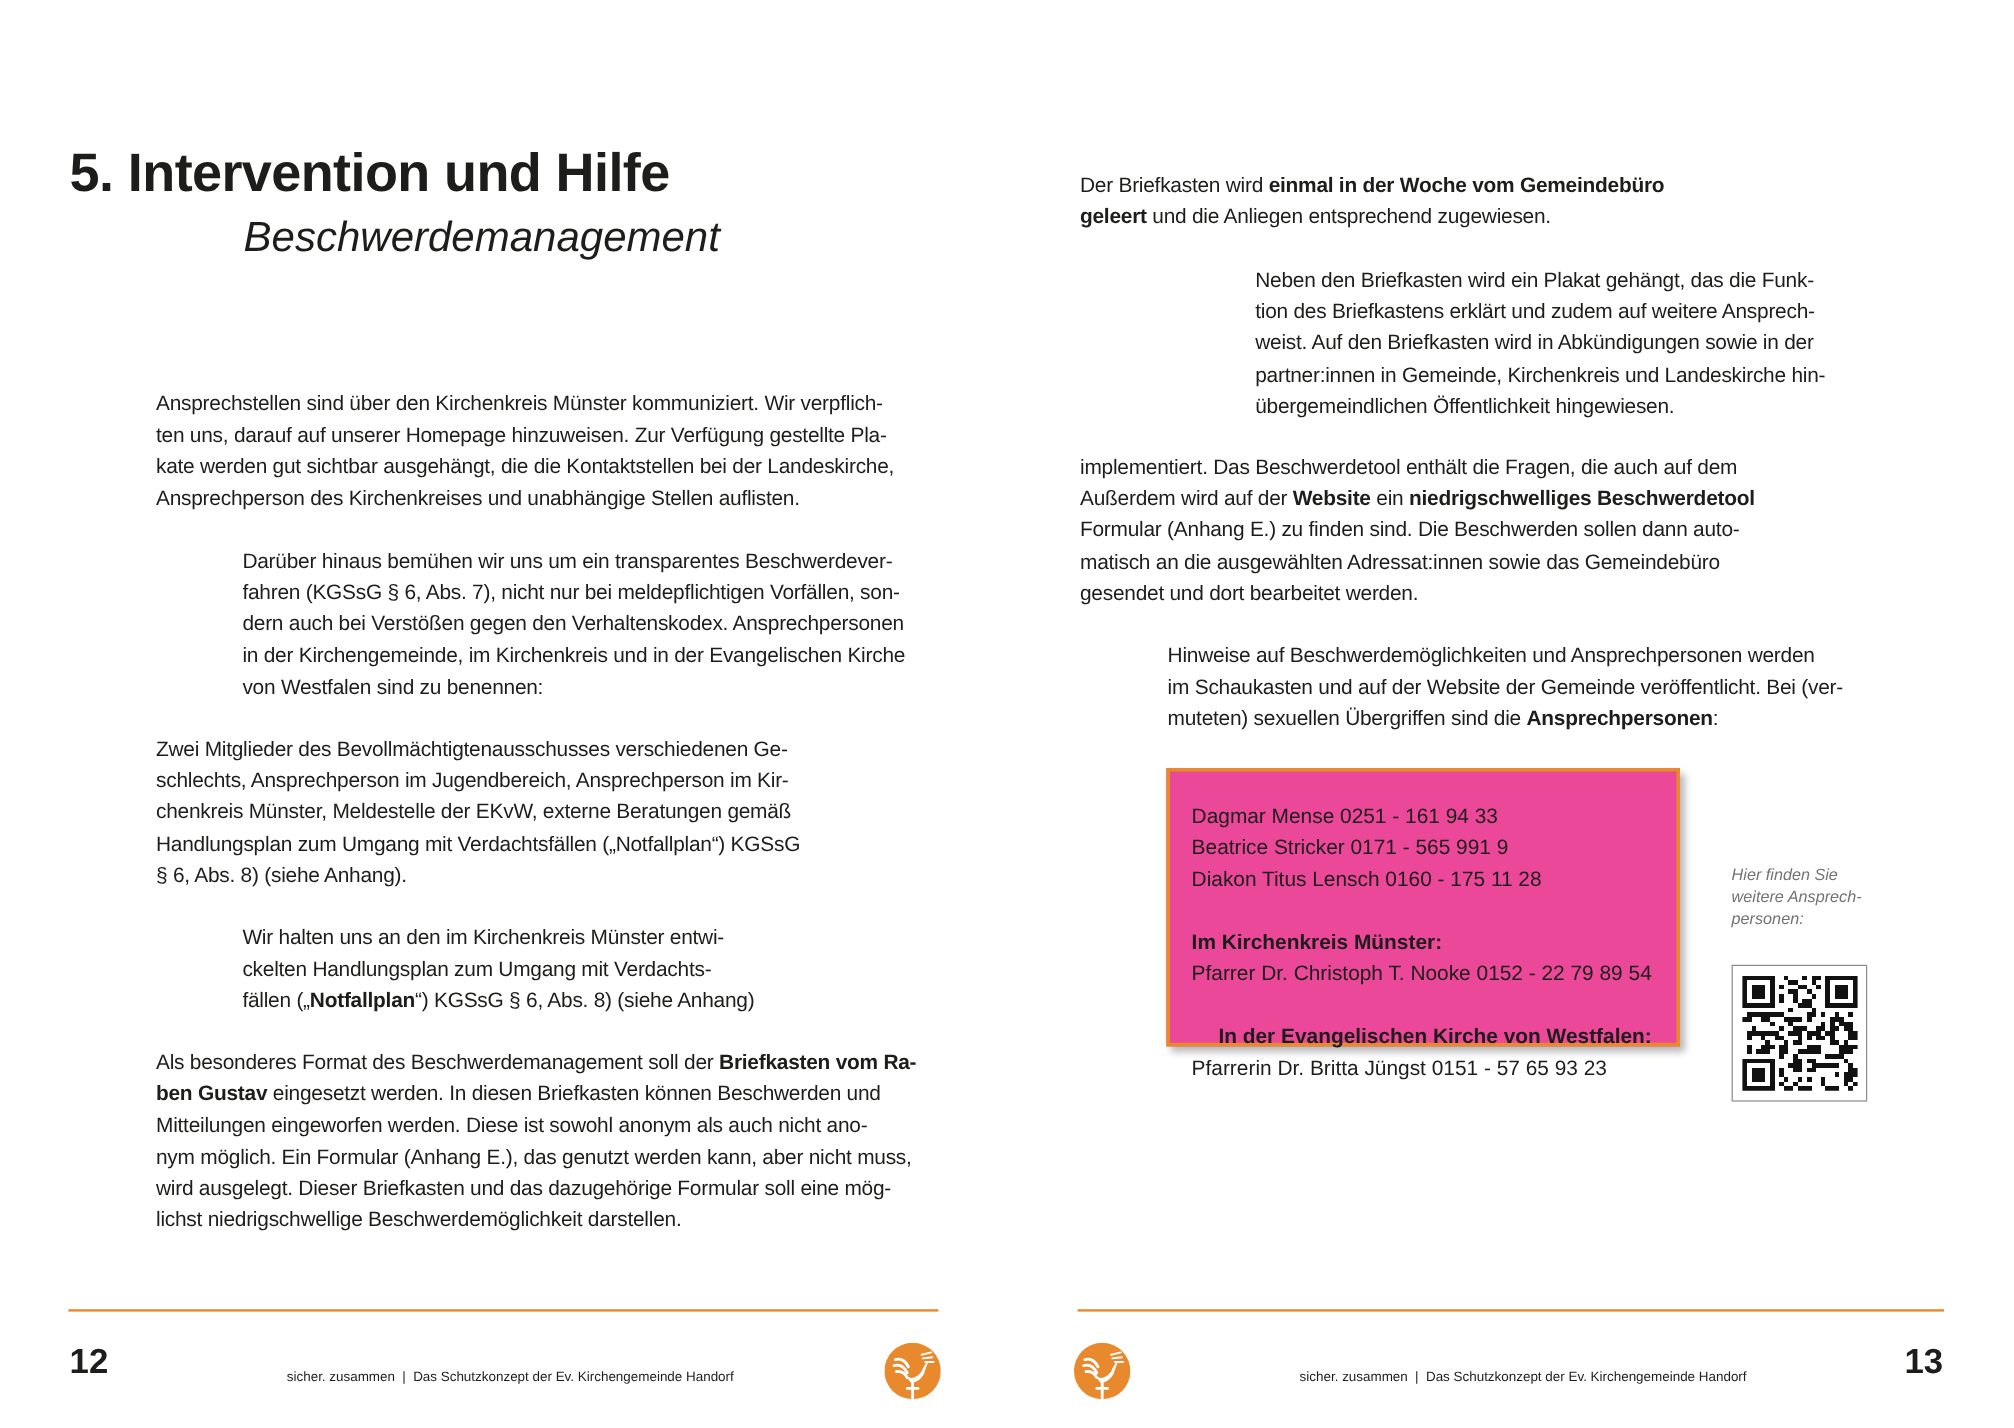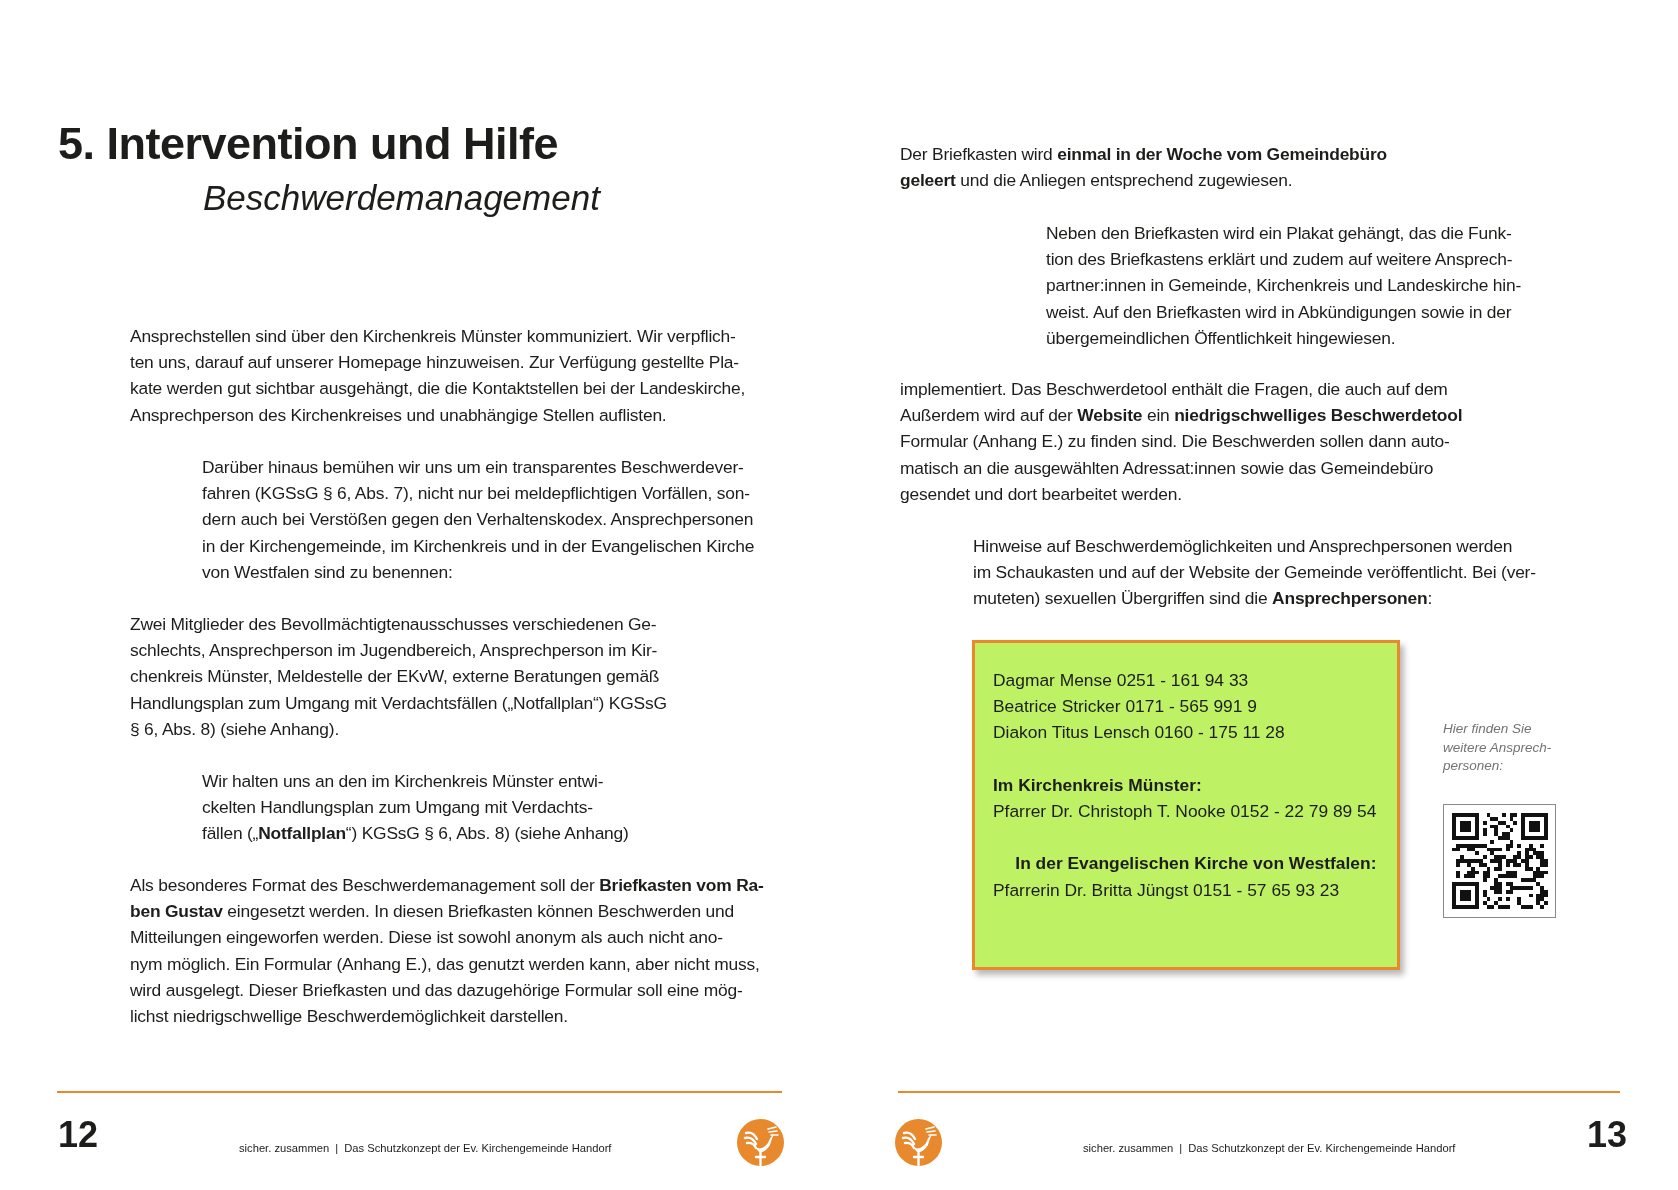--- a/index.html
+++ b/index.html
@@ -93,8 +93,8 @@
 <div class="abs para" style="left:1046px; top:220px; width:600px;">
   <p>Neben den Briefkasten wird ein Plakat gehängt, das die Funk-</p>
   <p>tion des Briefkastens erklärt und zudem auf weitere Ansprech-</p>
+  <p>weist. Auf den Briefkasten wird in Abkündigungen sowie in der</p>
   <p>partner:innen in Gemeinde, Kirchenkreis und Landeskirche hin-</p>
-  <p>weist. Auf den Briefkasten wird in Abkündigungen sowie in der</p>
   <p>übergemeindlichen Öffentlichkeit hingewiesen.</p>
 </div>
 

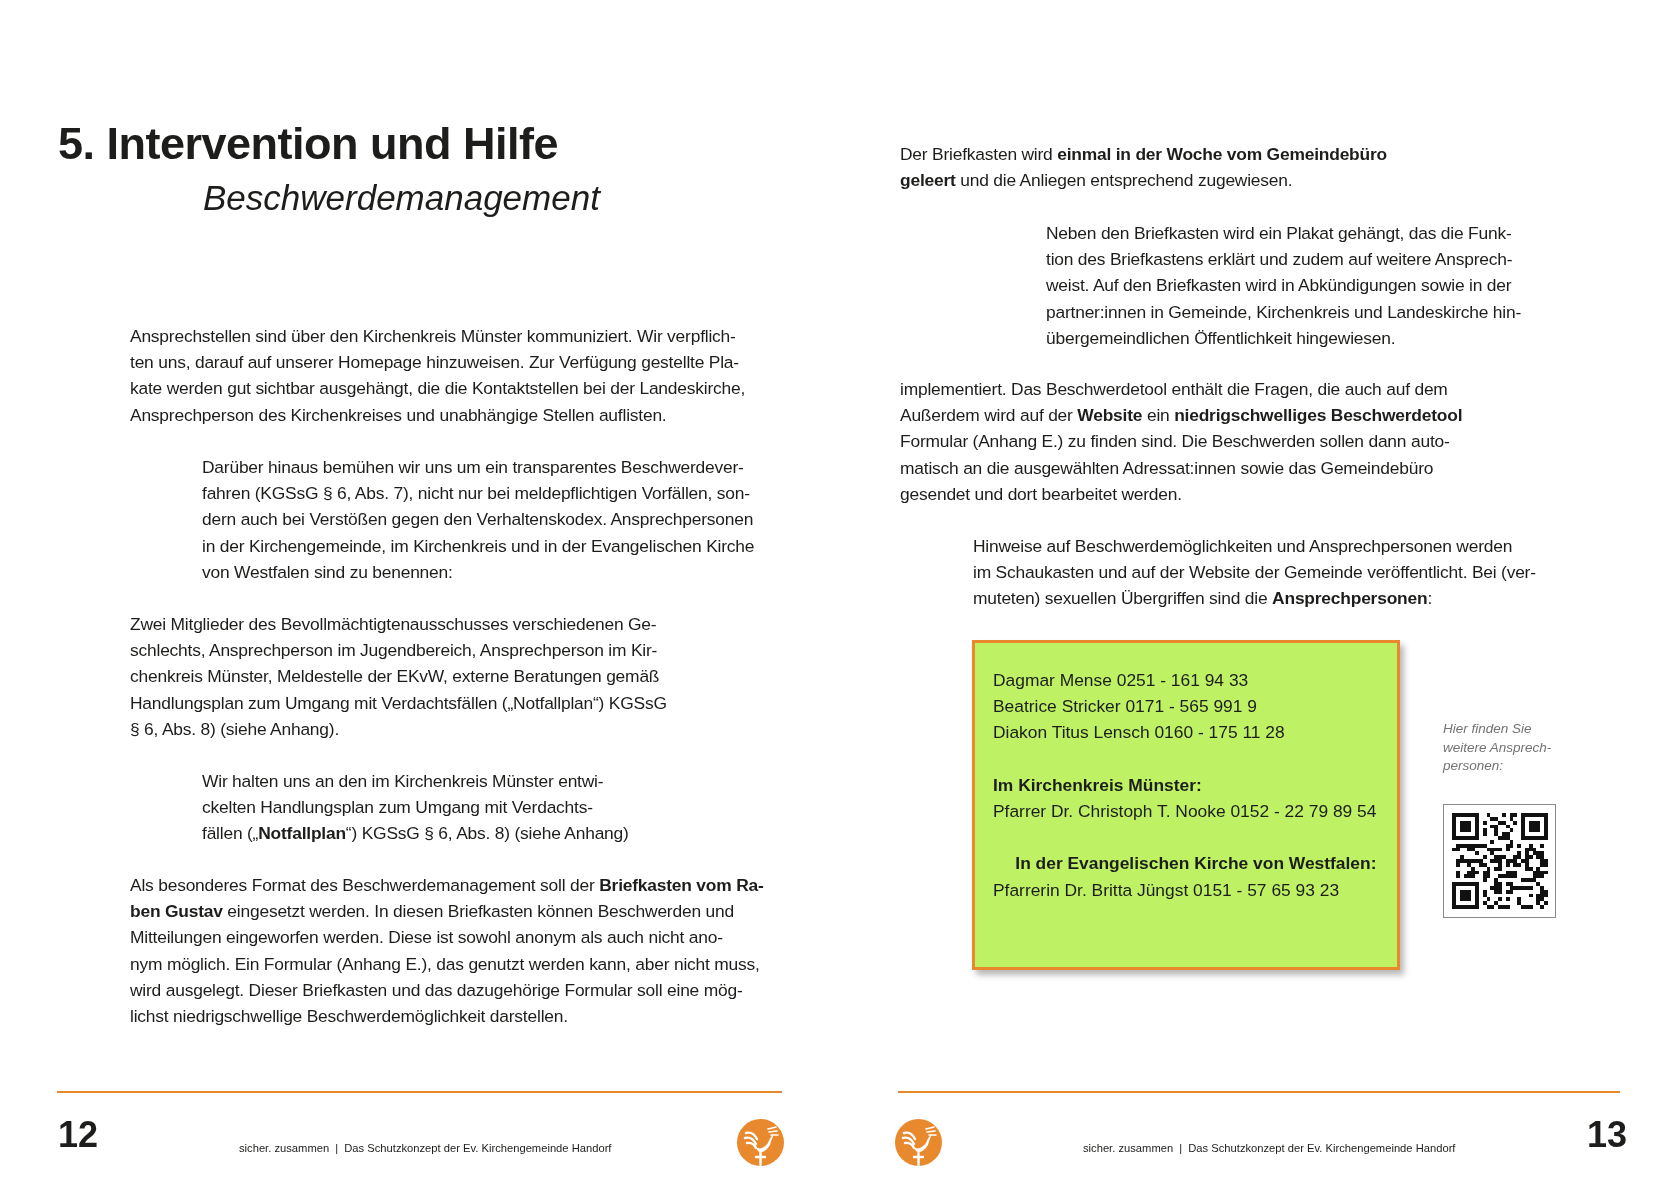--- a/index.html
+++ b/index.html
@@ -11,7 +11,7 @@
   .para { font-size:17.4px; line-height:26.2px; letter-spacing:-0.2px; }
   .para p { margin:0; }
   .para b { font-weight:bold; }
-  .contact-box { left:972px; top:640px; width:428px; height:330px; background:#bef264;
+  .contact-box { left:972px; top:640px; width:428px; height:232px; background:#ec4899;
                  border:3px solid #e8892e; box-sizing:border-box; box-shadow:4px 5px 6px rgba(0,0,0,0.28); }
   .contact-box .inner { position:absolute; left:18px; top:24px; font-size:17.4px; line-height:26.2px; }
   .contact-box .gap { height:26.2px; }

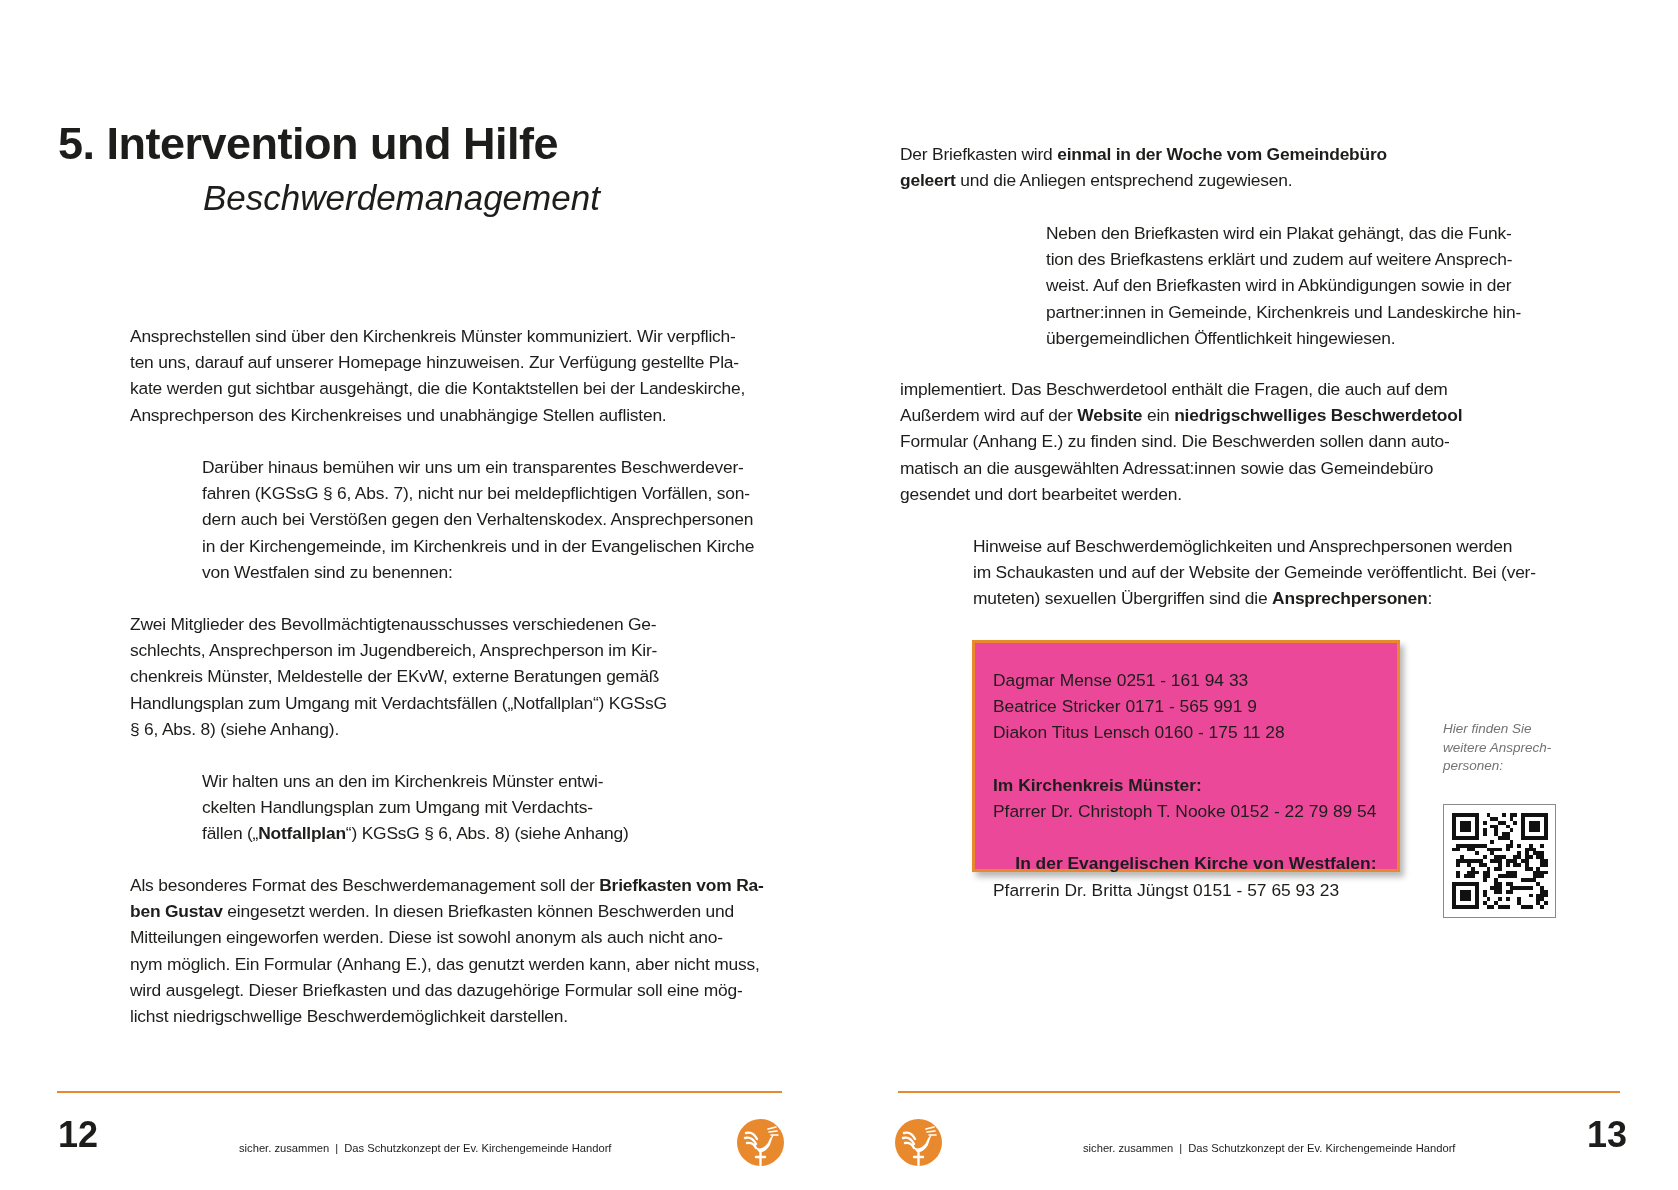--- a/index.html
+++ b/index.html
@@ -19,7 +19,7 @@
   .qr-frame { left:1443px; top:804px; width:113px; height:114px; border:1px solid #8a8a8a; box-sizing:border-box; background:#fff; }
   .qr-frame svg { position:absolute; left:8px; top:8px; }
   .rule { height:2px; background:#e8892e; top:1091px; }
-  .page-num { top:1118px; font-size:36px; font-weight:bold; line-height:34px; }
+  .page-num { top:1118px; font-size:29px; font-weight:bold; line-height:34px; }
   .footer-text { top:1141px; font-size:11.2px; line-height:14px; white-space:nowrap; }
   .footer-text b { font-weight:normal; }
   .logo { top:1119px; width:47px; height:47px; }

